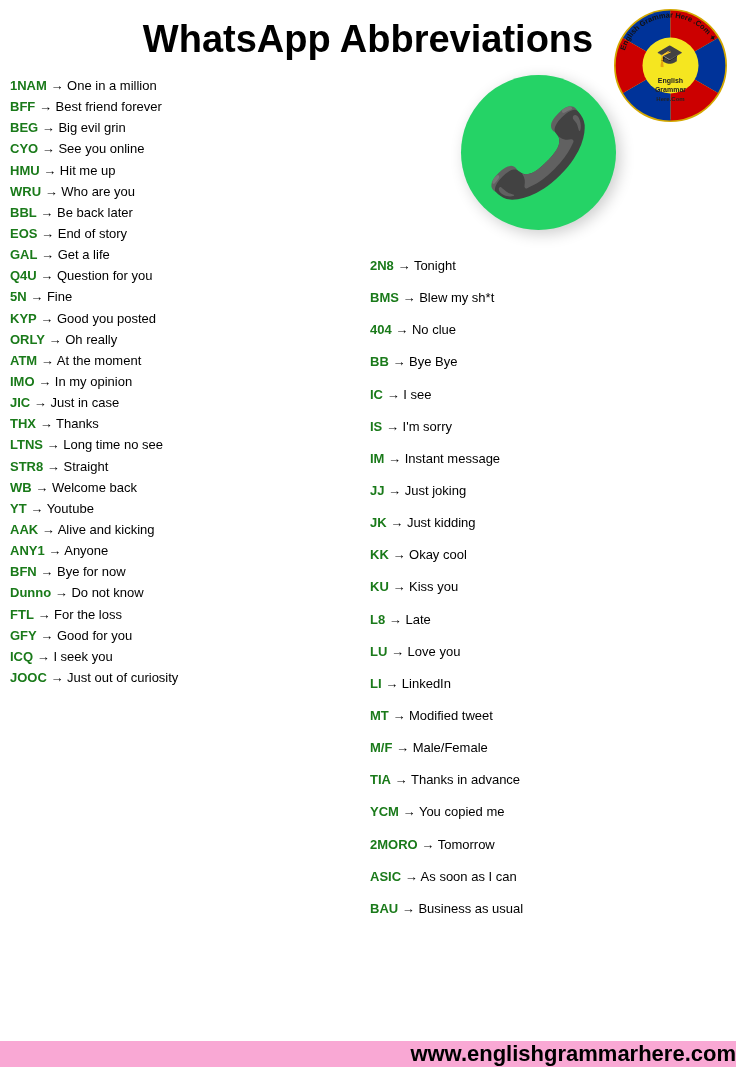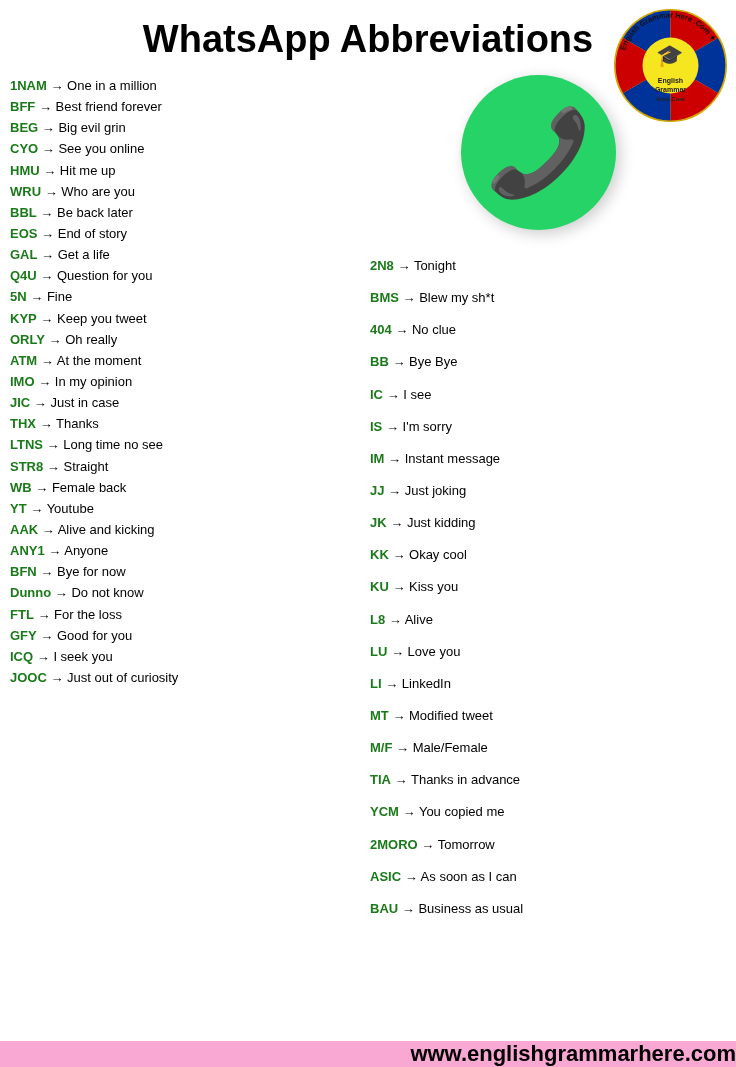--- a/index.html
+++ b/index.html
@@ -156,7 +156,7 @@
         <div class="abbr-item"><span class="abbr-key">GAL</span> <span class="abbr-arrow">→</span> <span class="abbr-val">Get a life</span></div>
         <div class="abbr-item"><span class="abbr-key">Q4U</span> <span class="abbr-arrow">→</span> <span class="abbr-val">Question for you</span></div>
         <div class="abbr-item"><span class="abbr-key">5N</span> <span class="abbr-arrow">→</span> <span class="abbr-val">Fine</span></div>
-        <div class="abbr-item"><span class="abbr-key">KYP</span> <span class="abbr-arrow">→</span> <span class="abbr-val">Keep you tweet</span></div>
+        <div class="abbr-item"><span class="abbr-key">KYP</span> <span class="abbr-arrow">→</span> <span class="abbr-val">Good you posted</span></div>
         <div class="abbr-item"><span class="abbr-key">ORLY</span> <span class="abbr-arrow">→</span> <span class="abbr-val">Oh really</span></div>
         <div class="abbr-item"><span class="abbr-key">ATM</span> <span class="abbr-arrow">→</span> <span class="abbr-val">At the moment</span></div>
         <div class="abbr-item"><span class="abbr-key">IMO</span> <span class="abbr-arrow">→</span> <span class="abbr-val">In my opinion</span></div>

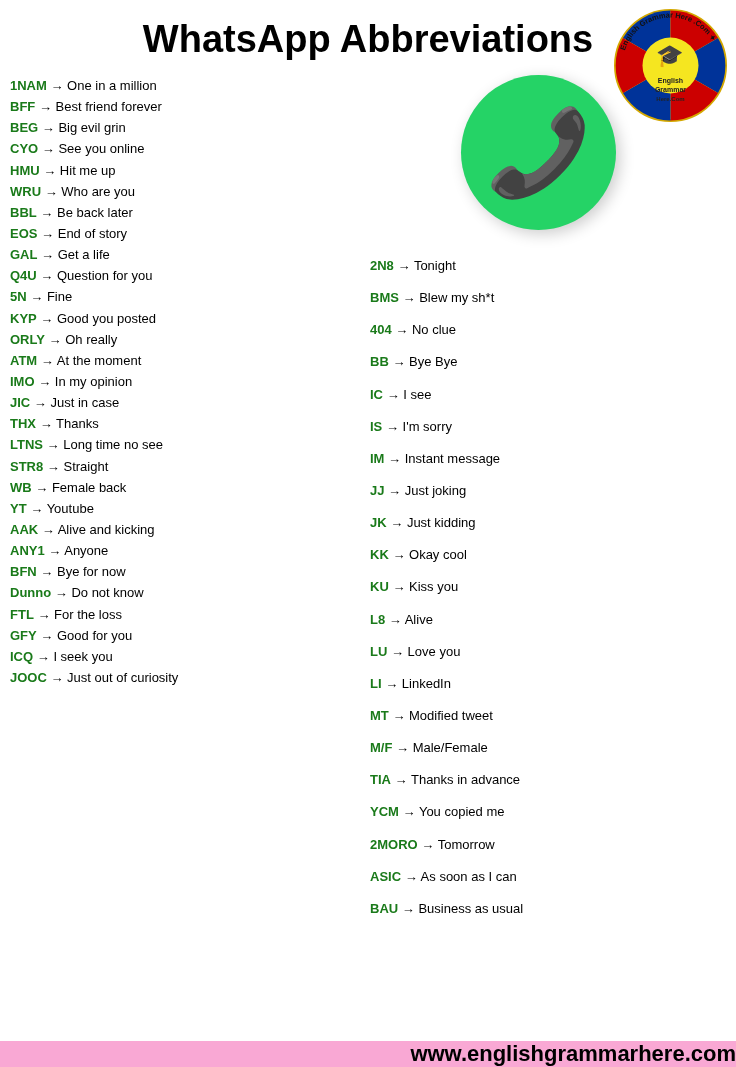--- a/index.html
+++ b/index.html
@@ -164,7 +164,7 @@
         <div class="abbr-item"><span class="abbr-key">THX</span> <span class="abbr-arrow">→</span> <span class="abbr-val">Thanks</span></div>
         <div class="abbr-item"><span class="abbr-key">LTNS</span> <span class="abbr-arrow">→</span> <span class="abbr-val">Long time no see</span></div>
         <div class="abbr-item"><span class="abbr-key">STR8</span> <span class="abbr-arrow">→</span> <span class="abbr-val">Straight</span></div>
-        <div class="abbr-item"><span class="abbr-key">WB</span> <span class="abbr-arrow">→</span> <span class="abbr-val">Female back</span></div>
+        <div class="abbr-item"><span class="abbr-key">WB</span> <span class="abbr-arrow">→</span> <span class="abbr-val">Welcome back</span></div>
         <div class="abbr-item"><span class="abbr-key">YT</span> <span class="abbr-arrow">→</span> <span class="abbr-val">Youtube</span></div>
         <div class="abbr-item"><span class="abbr-key">AAK</span> <span class="abbr-arrow">→</span> <span class="abbr-val">Alive and kicking</span></div>
         <div class="abbr-item"><span class="abbr-key">ANY1</span> <span class="abbr-arrow">→</span> <span class="abbr-val">Anyone</span></div>

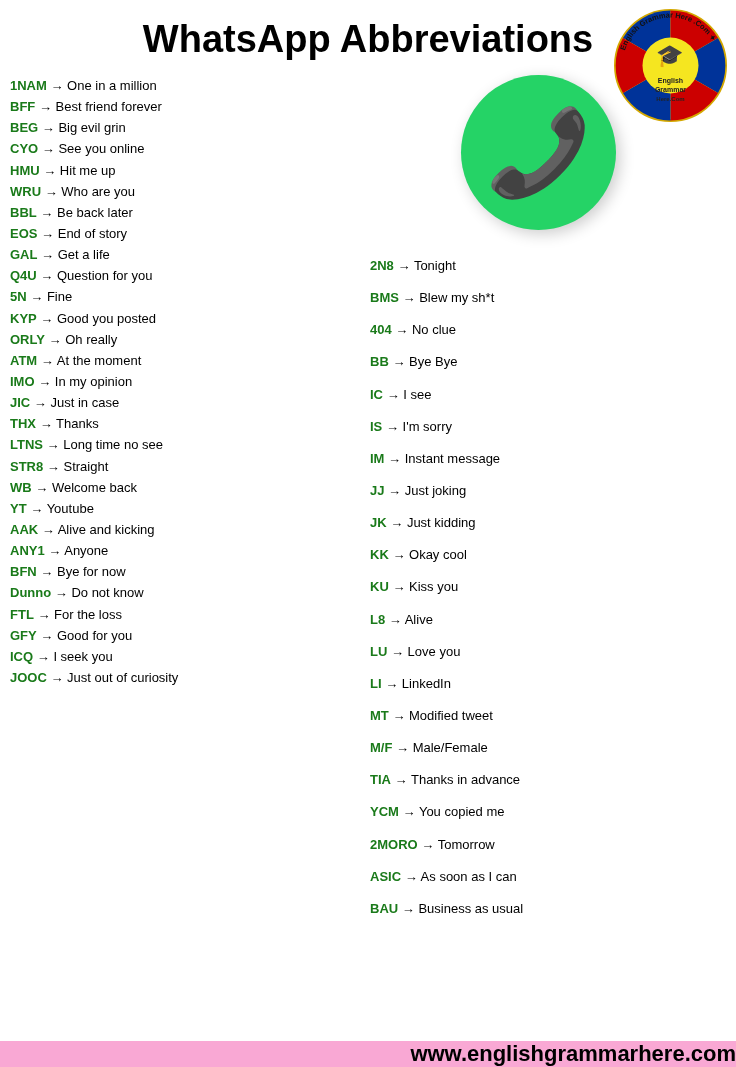--- a/index.html
+++ b/index.html
@@ -187,7 +187,7 @@
         <div class="abbr-item"><span class="abbr-key">JK</span> <span class="abbr-arrow">→</span> <span class="abbr-val">Just kidding</span></div>
         <div class="abbr-item"><span class="abbr-key">KK</span> <span class="abbr-arrow">→</span> <span class="abbr-val">Okay cool</span></div>
         <div class="abbr-item"><span class="abbr-key">KU</span> <span class="abbr-arrow">→</span> <span class="abbr-val">Kiss you</span></div>
-        <div class="abbr-item"><span class="abbr-key">L8</span> <span class="abbr-arrow">→</span> <span class="abbr-val">Alive</span></div>
+        <div class="abbr-item"><span class="abbr-key">L8</span> <span class="abbr-arrow">→</span> <span class="abbr-val">Late</span></div>
         <div class="abbr-item"><span class="abbr-key">LU</span> <span class="abbr-arrow">→</span> <span class="abbr-val">Love you</span></div>
         <div class="abbr-item"><span class="abbr-key">LI</span> <span class="abbr-arrow">→</span> <span class="abbr-val">LinkedIn</span></div>
         <div class="abbr-item"><span class="abbr-key">MT</span> <span class="abbr-arrow">→</span> <span class="abbr-val">Modified tweet</span></div>

